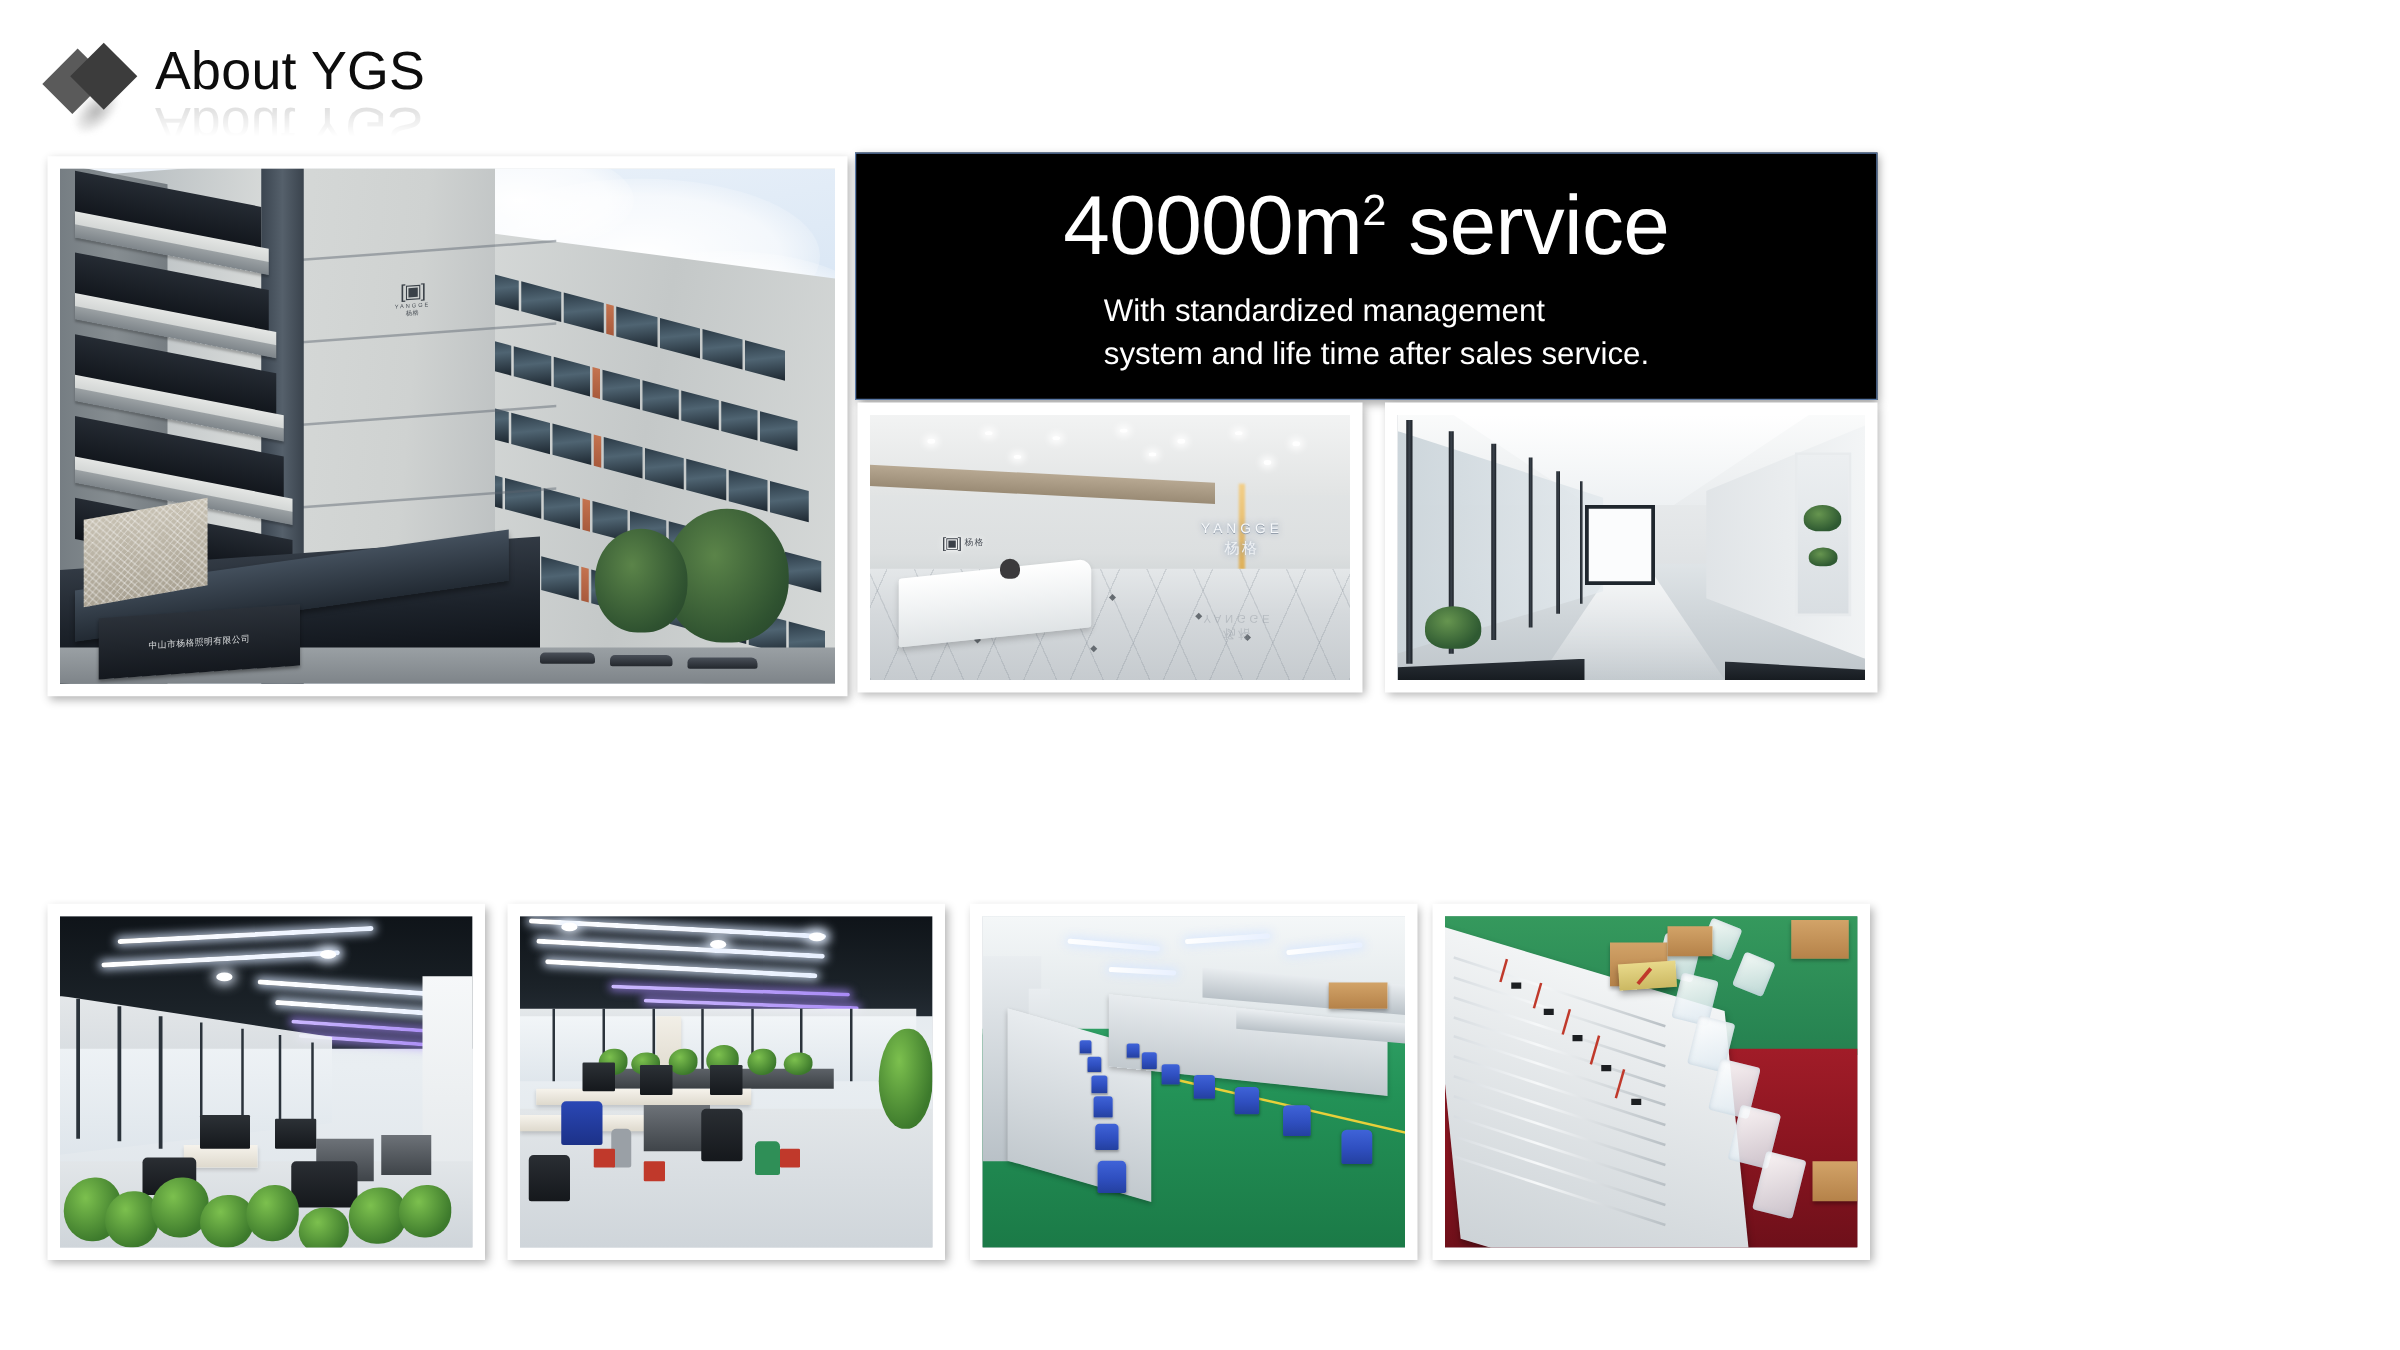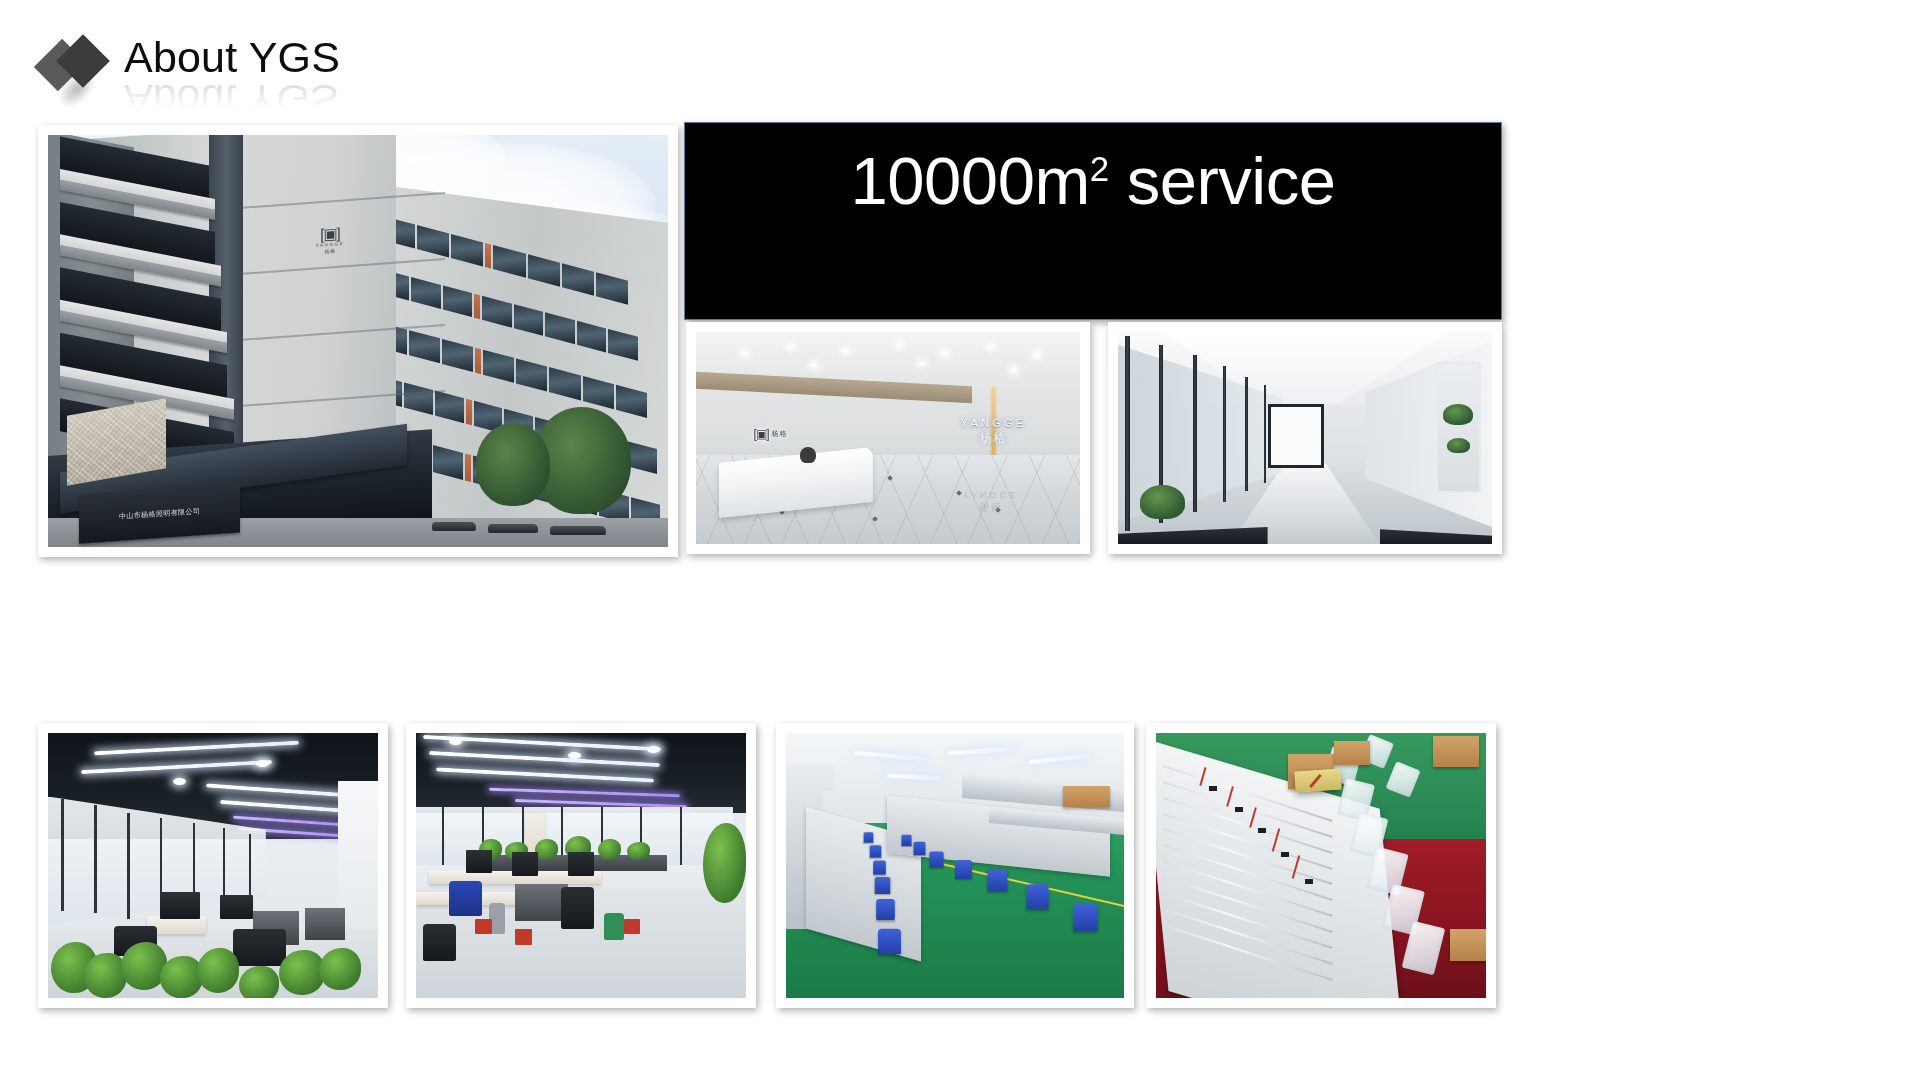--- a/index.html
+++ b/index.html
@@ -482,7 +482,7 @@
 
   <div id="panel-headline">
     <div class="hl">
-      <span>10000m</span><sup>2</sup><span> service</span>
+      <span>40000m</span><sup>2</sup><span> service</span>
     </div>
   </div>
 

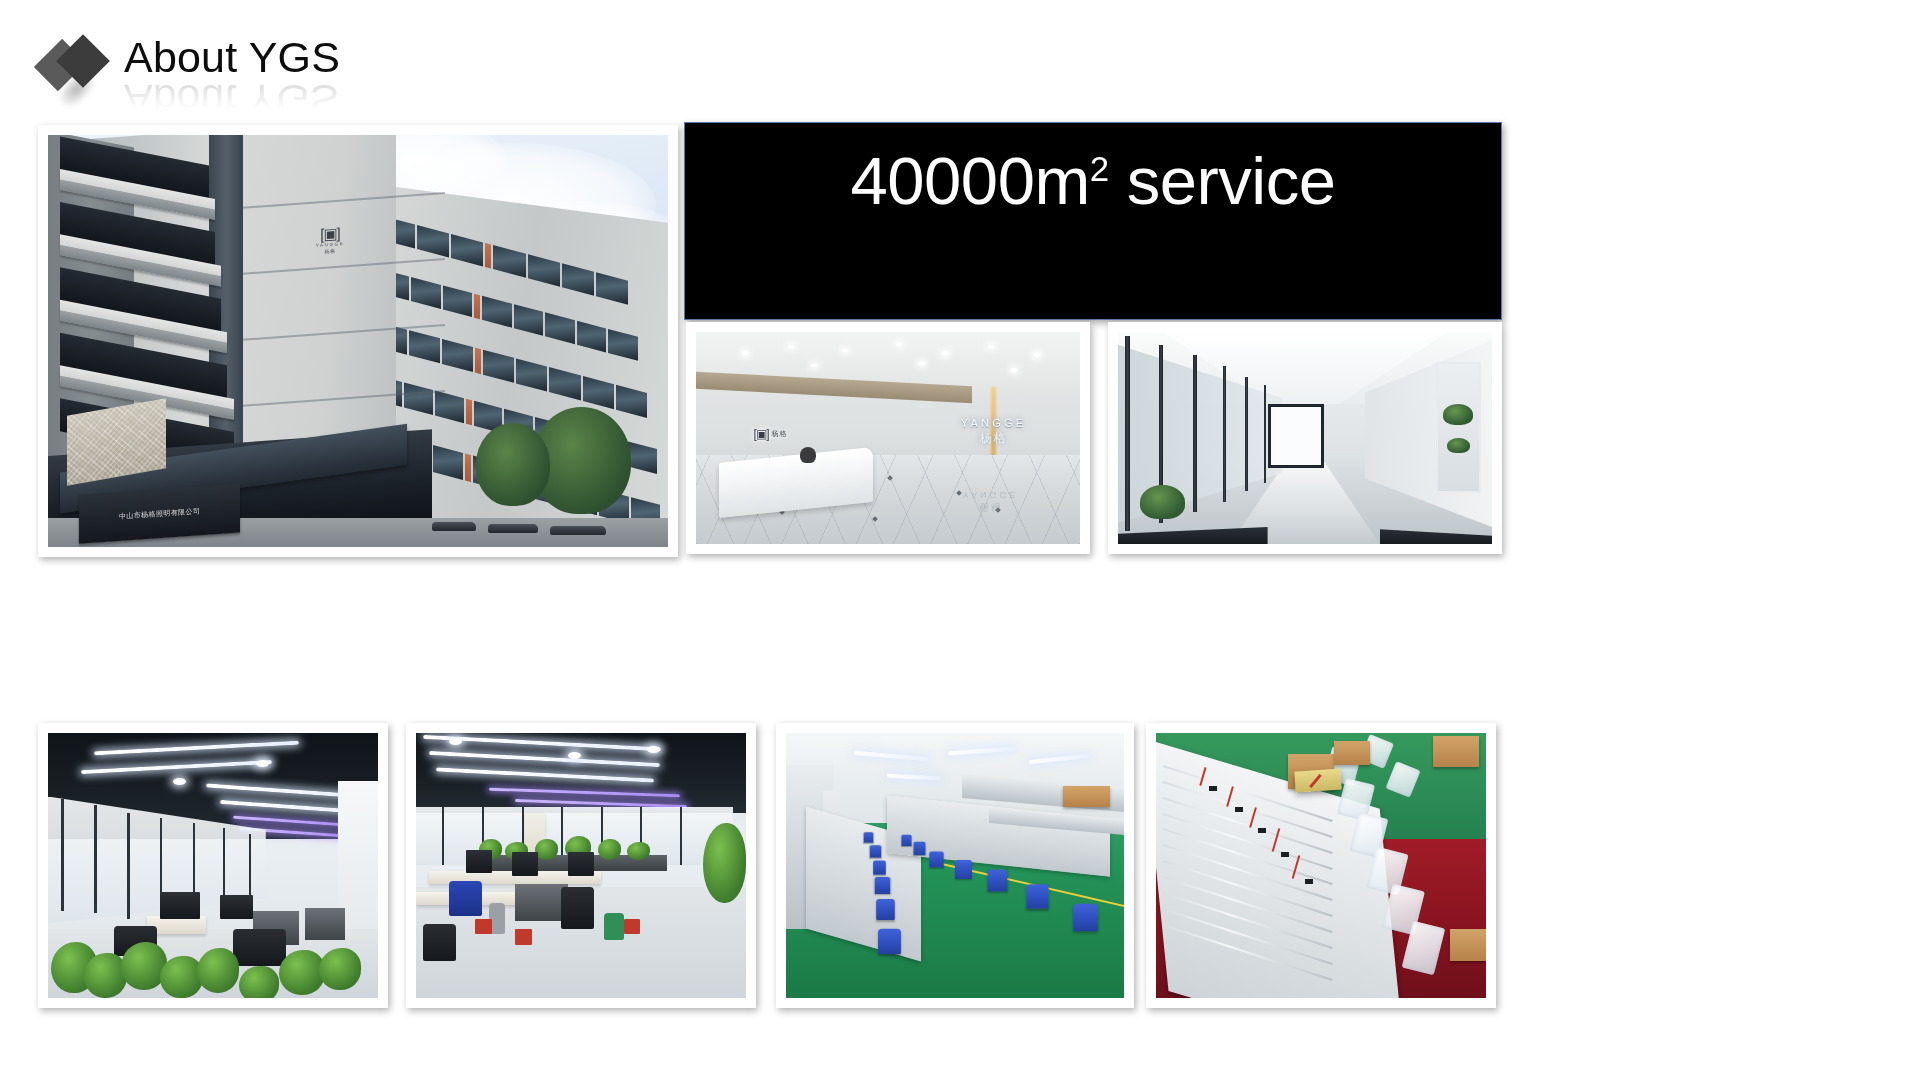--- a/index.html
+++ b/index.html
@@ -483,6 +483,10 @@
   <div id="panel-headline">
     <div class="hl">
       <span>40000m</span><sup>2</sup><span> service</span>
+    </div>
+    <div class="sub">
+      <div>With standardized management</div>
+      <div>system and life time after sales service.</div>
     </div>
   </div>
 

